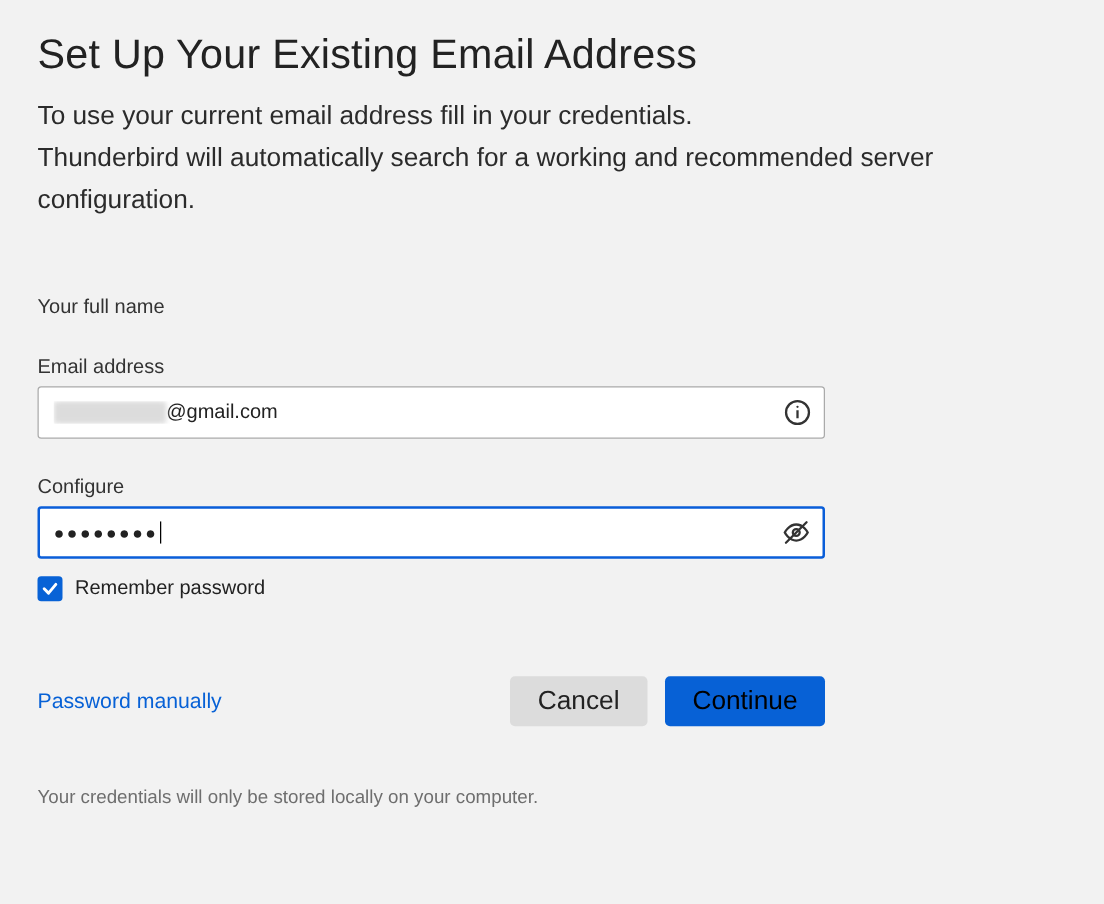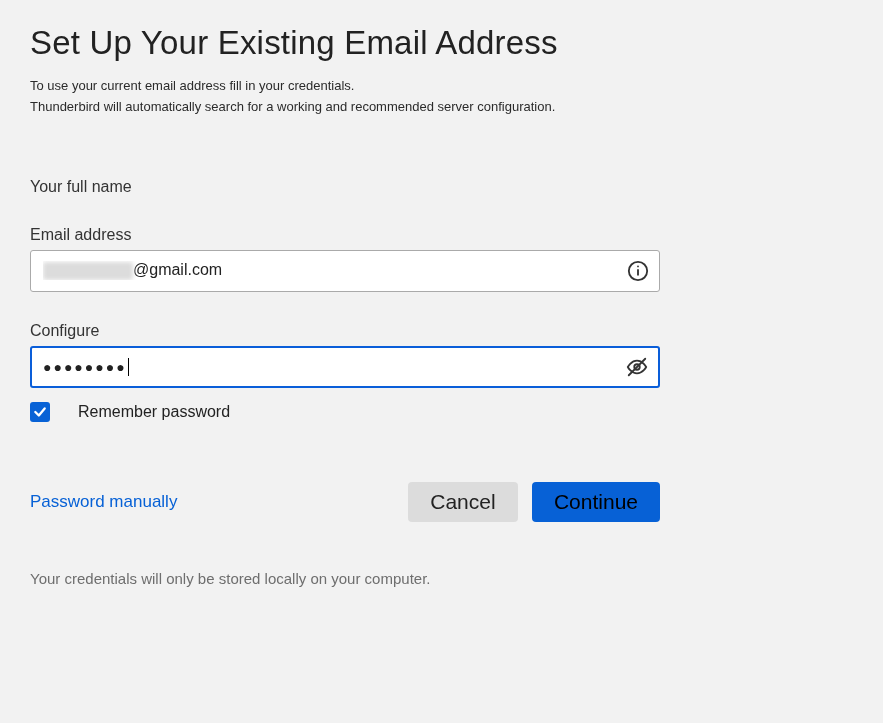--- a/index.html
+++ b/index.html
@@ -21,7 +21,7 @@
       letter-spacing: 0.2px;
     }
     .subtitle {
-      font-size: 13px;
+      font-size: 21px;
       line-height: 1.6;
       color: #2b2b2b;
       margin-bottom: 60px;

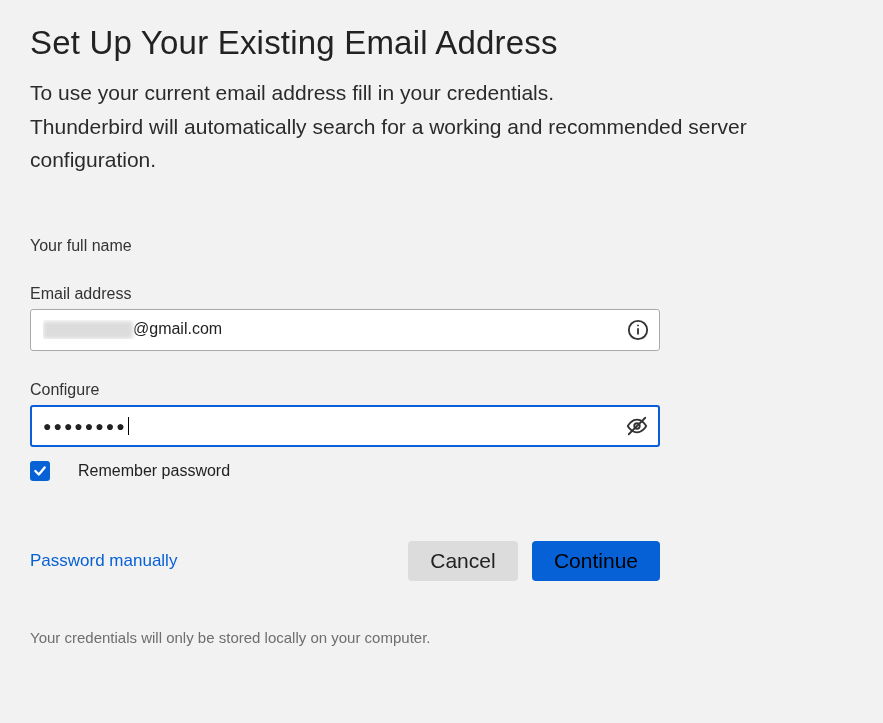--- a/index.html
+++ b/index.html
@@ -102,7 +102,7 @@
       display: flex;
       align-items: center;
       margin-top: 14px;
-      gap: 28px;
+      gap: 10px;
     }
     .checkbox {
       width: 20px; height: 20px;

